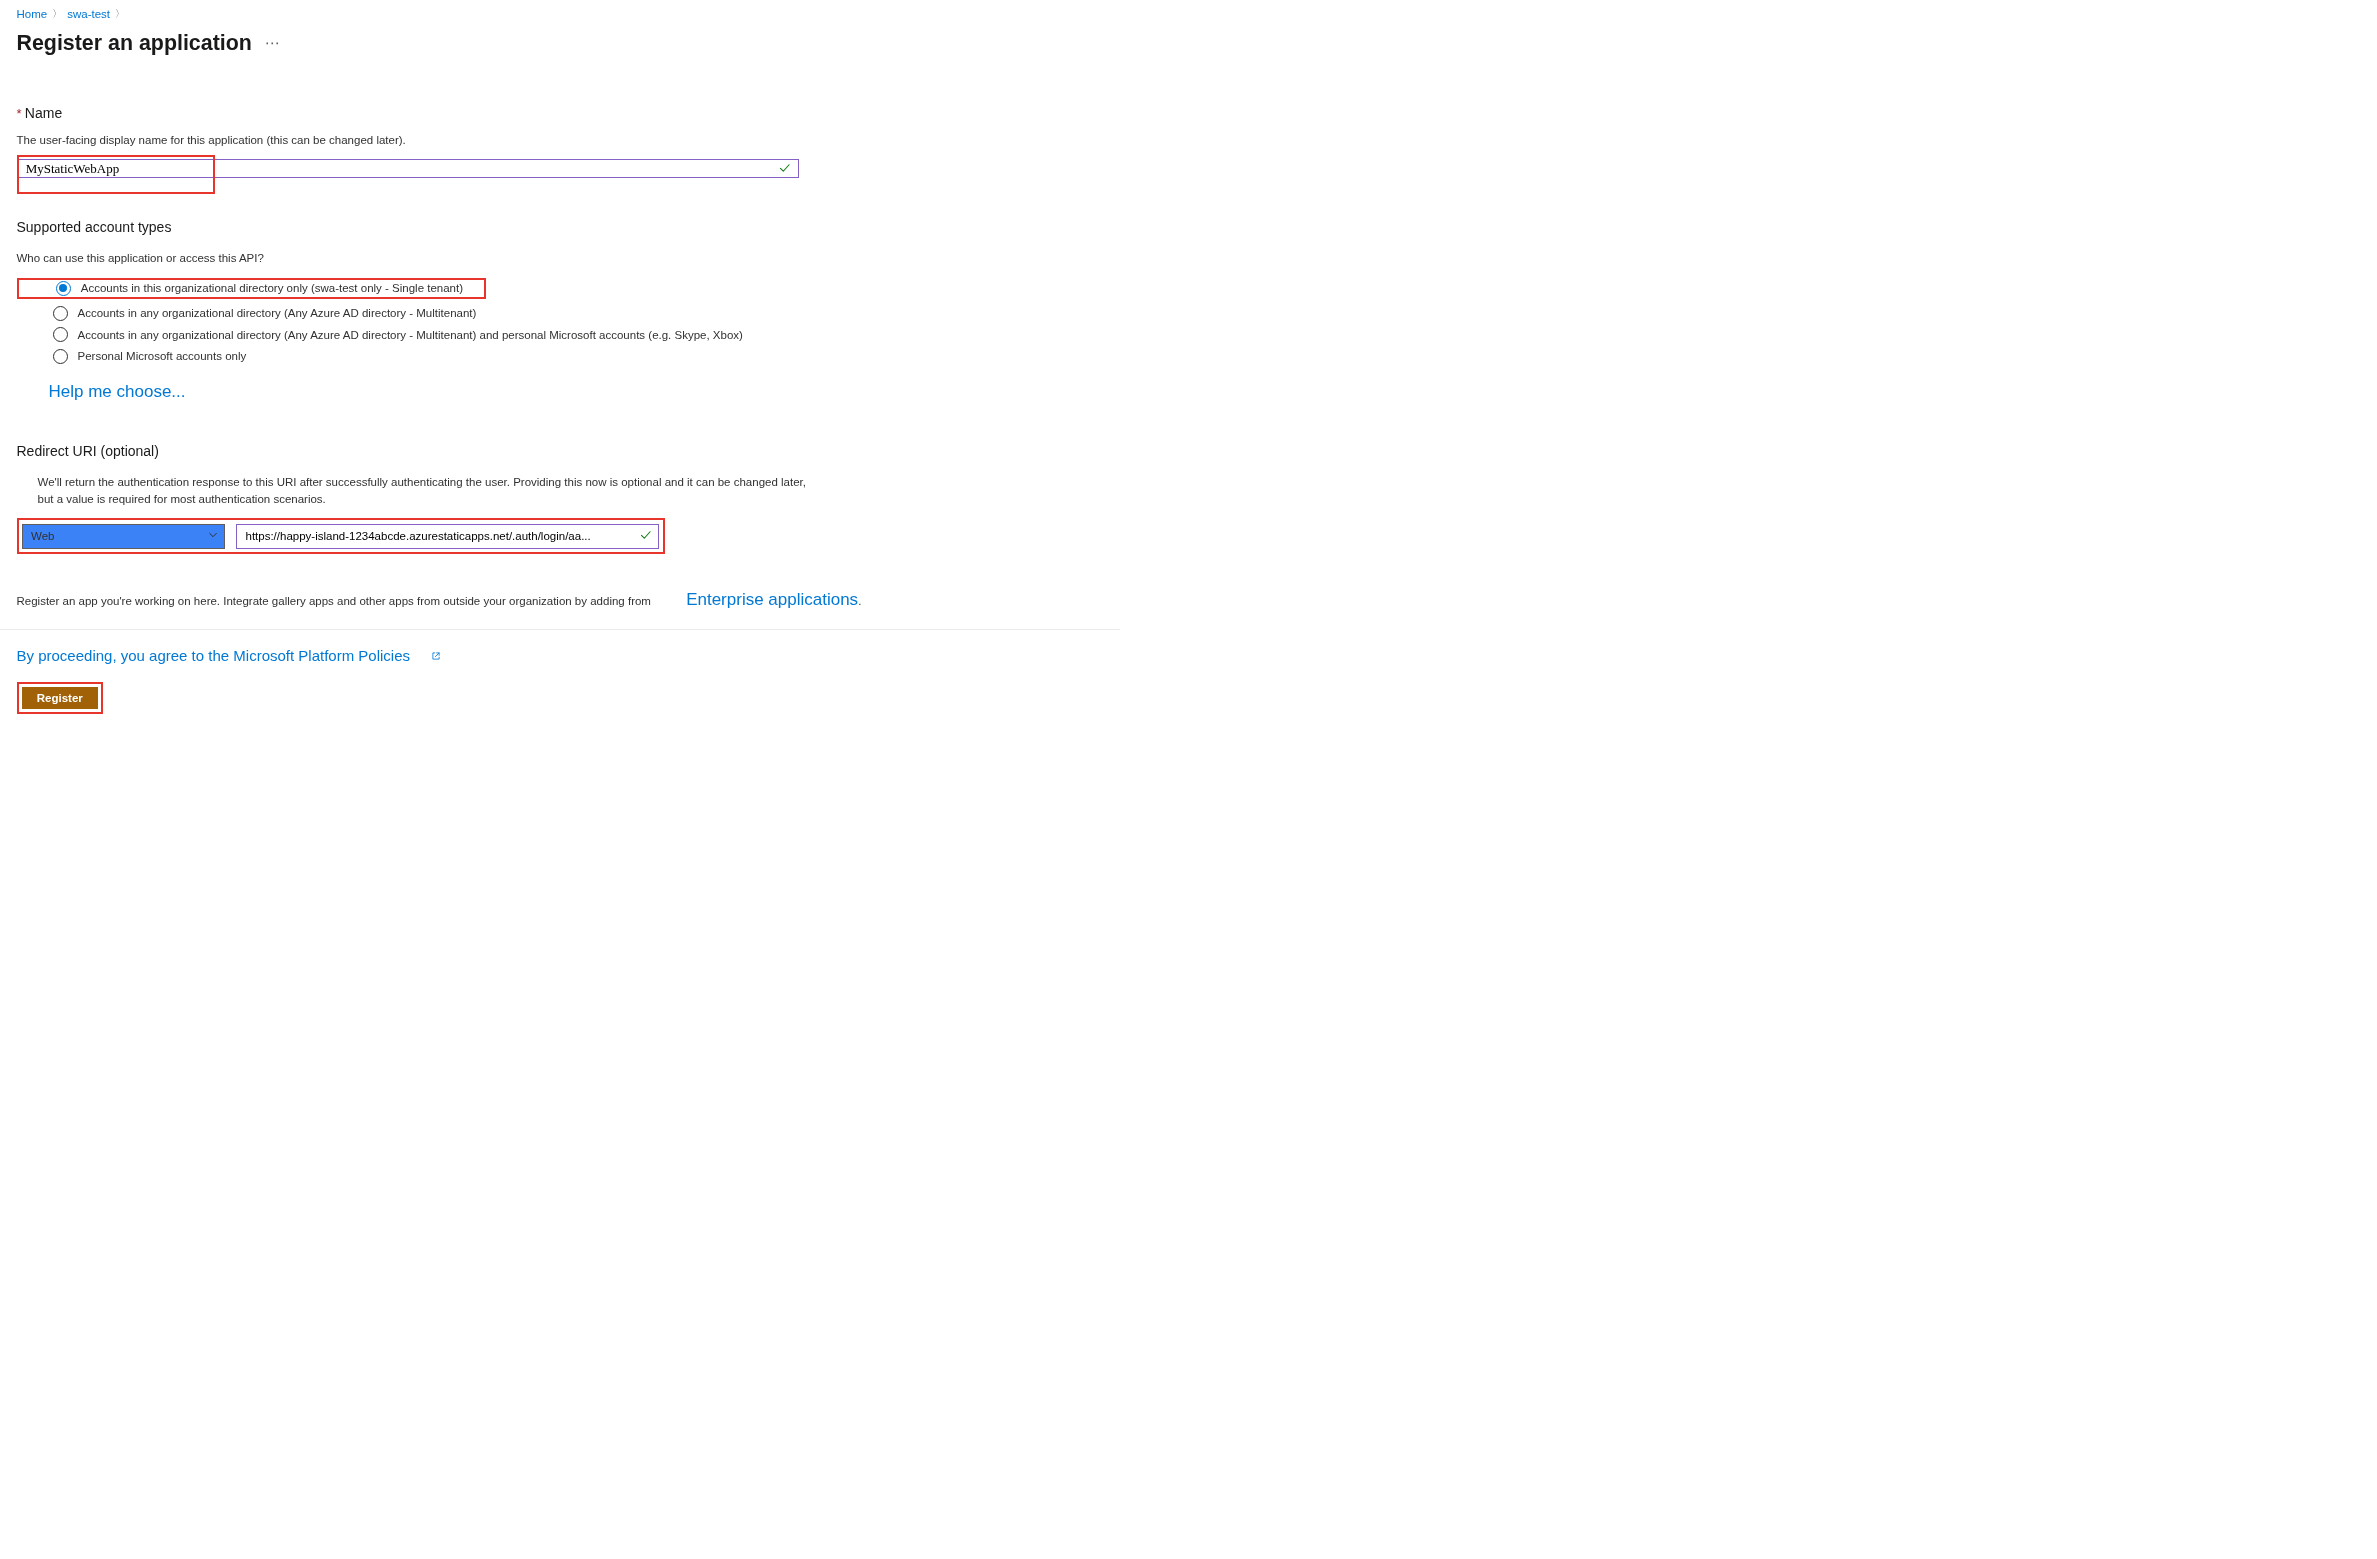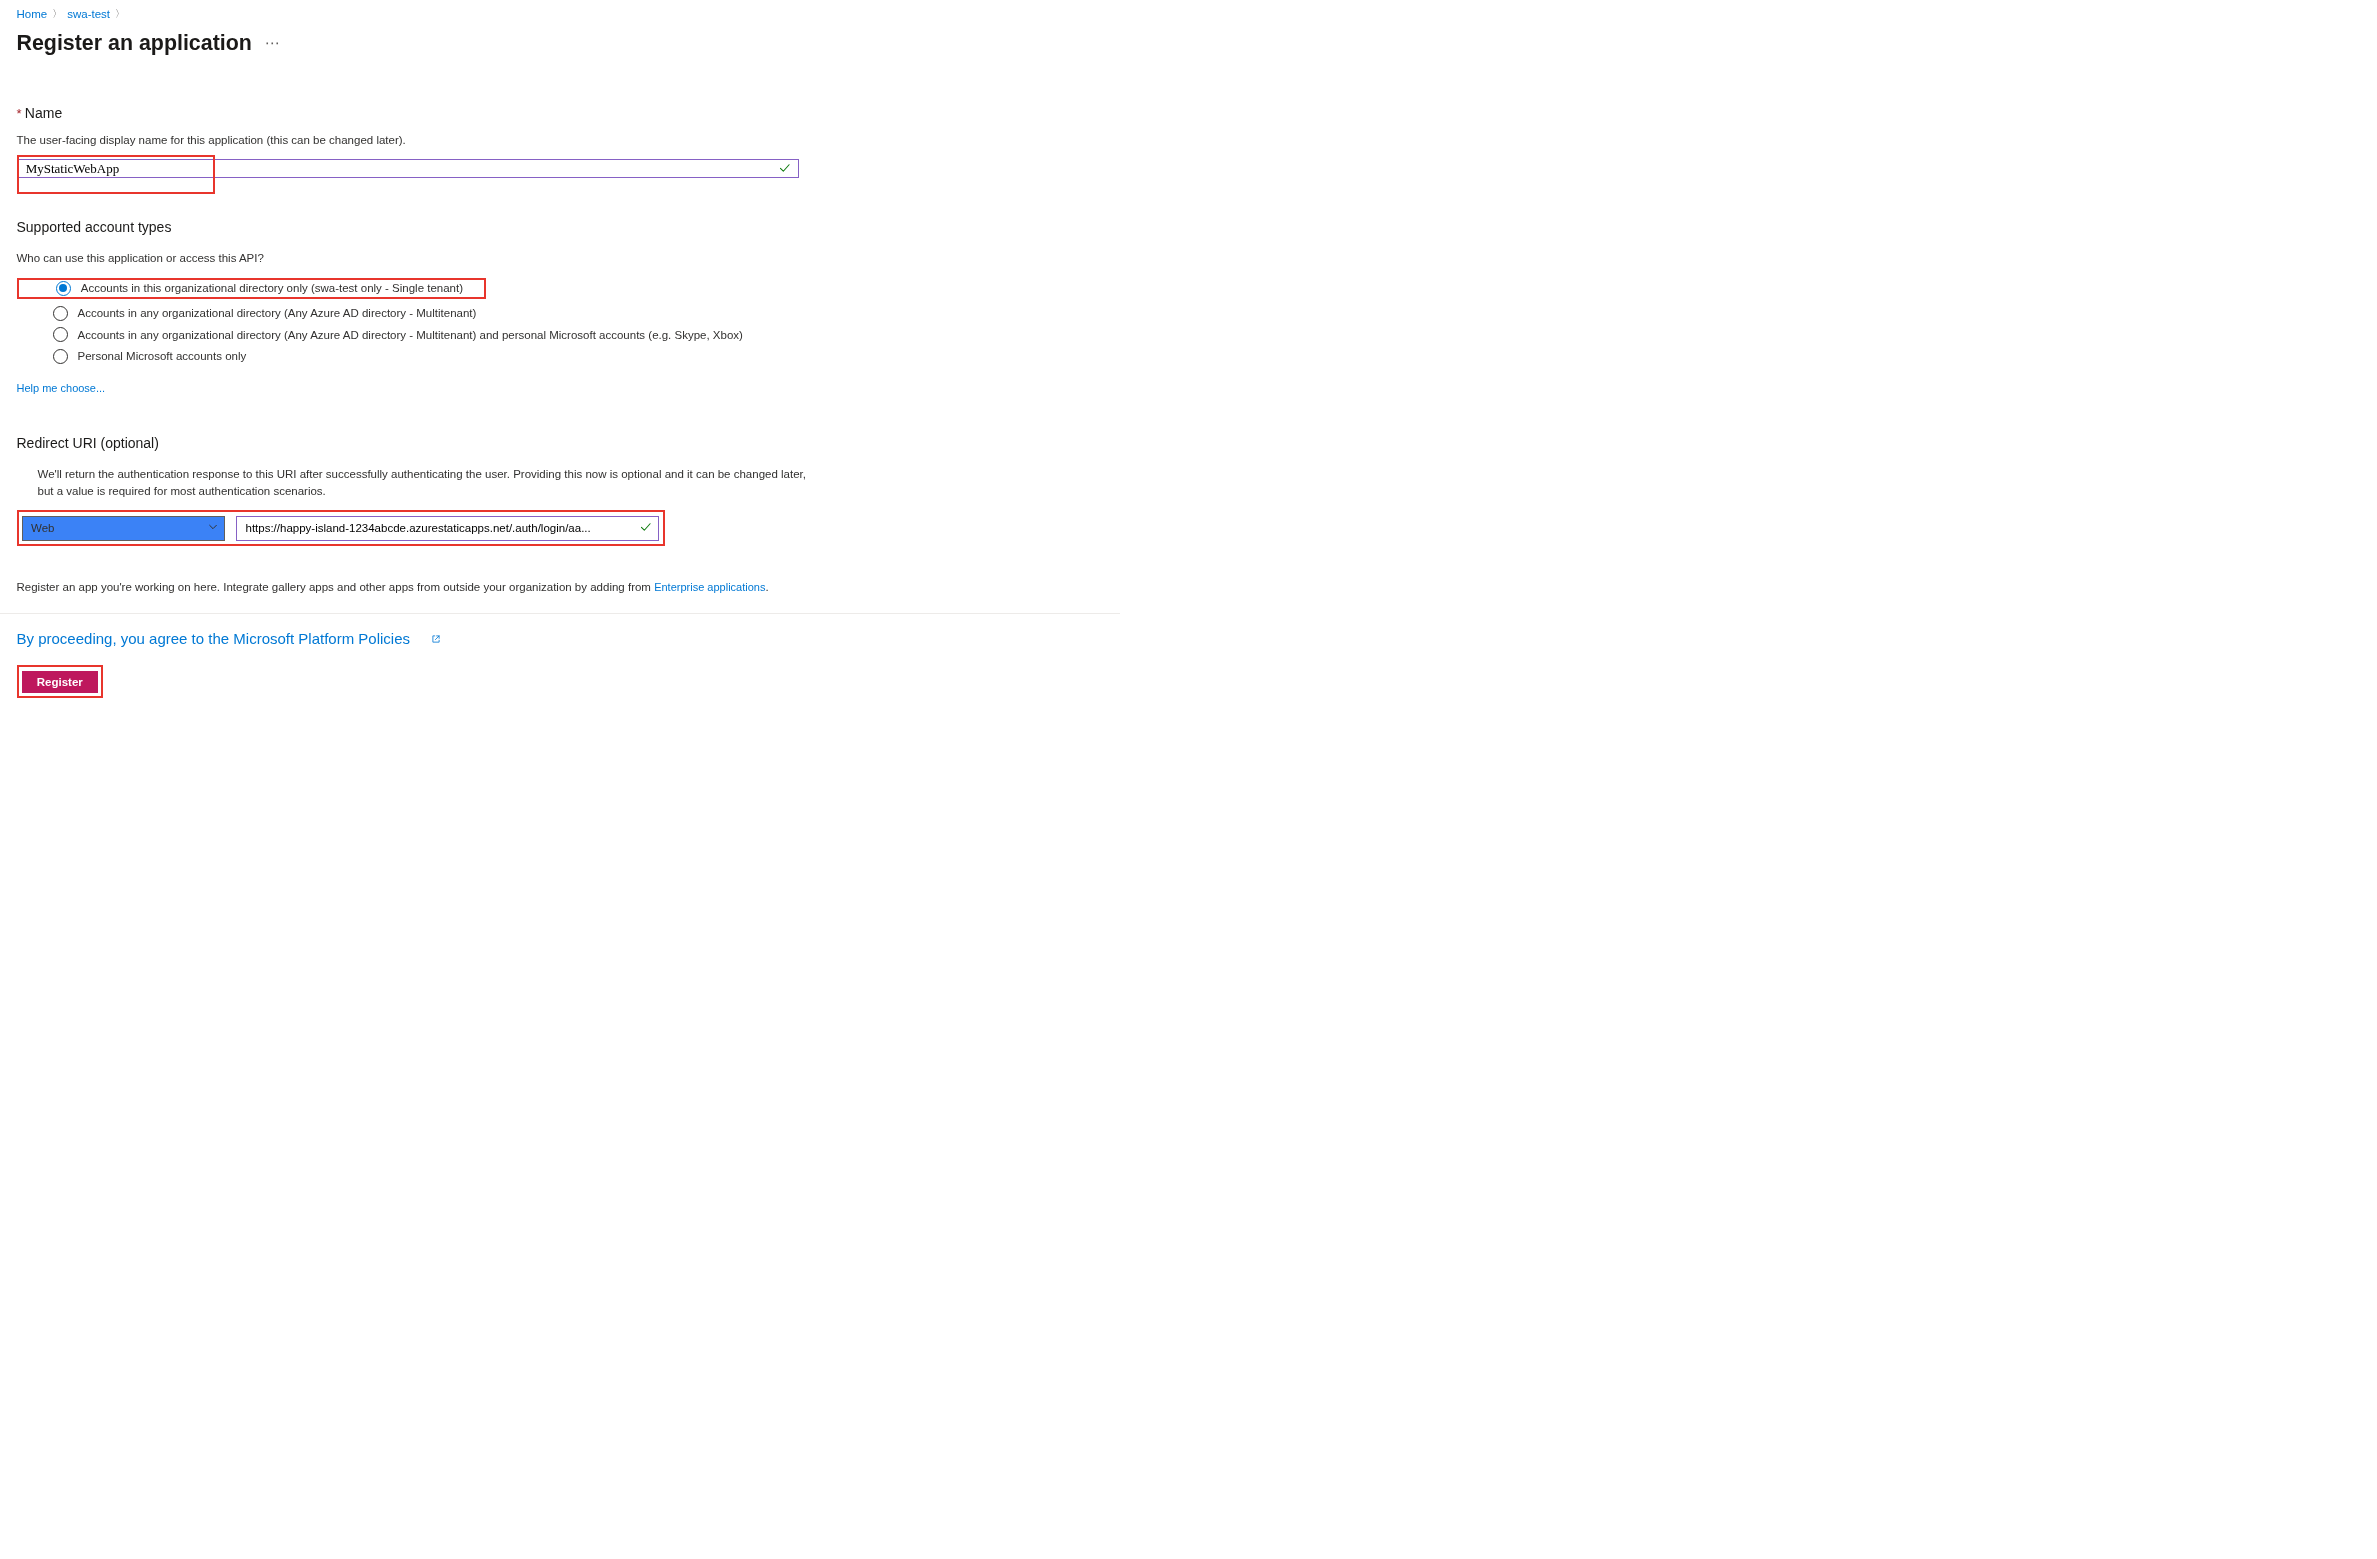--- a/index.html
+++ b/index.html
@@ -172,7 +172,8 @@
       color: #0078d4;
       text-decoration: none;
       cursor: pointer;
-      font-size: 11px;
+      font-size: 17px;
+      margin-left: 32px;
     }
     .redirect-row {
       display: flex;

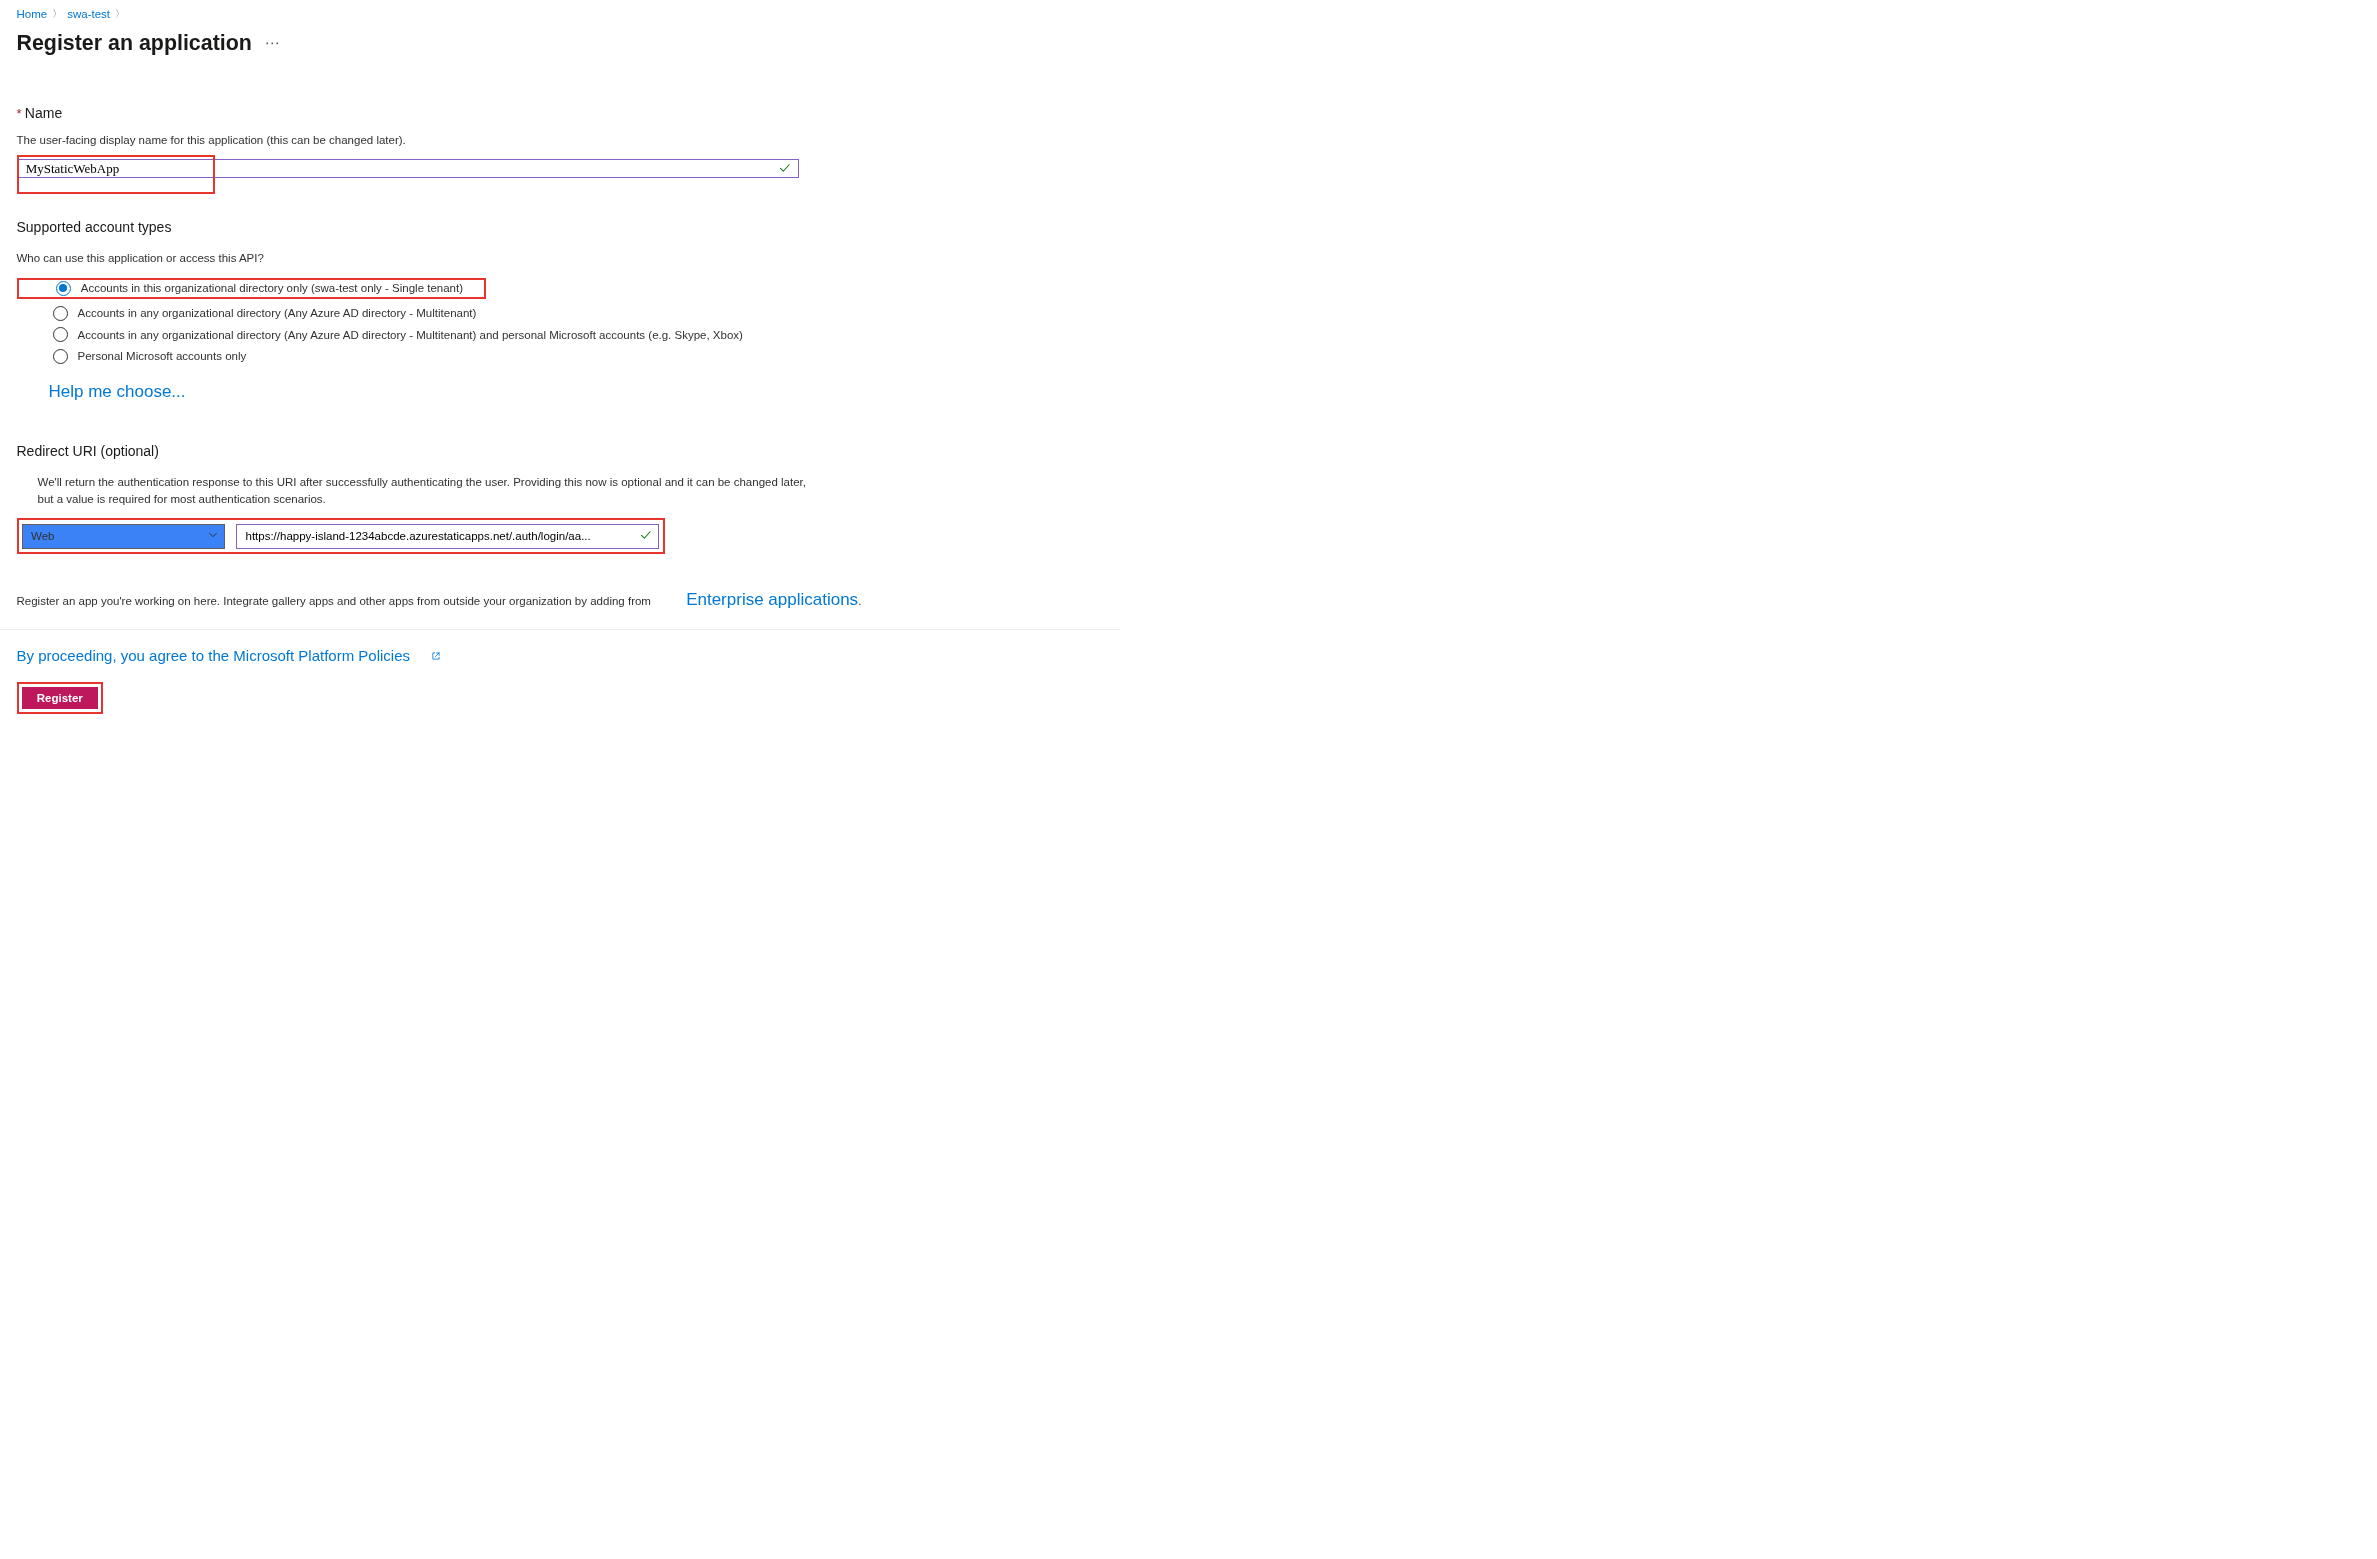--- a/index.html
+++ b/index.html
@@ -249,7 +249,7 @@
       padding: 3.3px;
     }
     .register-btn {
-      background: #be185d;
+      background: #a16207;
       color: #ffffff;
       border: none;
       padding: 5px 15px;

